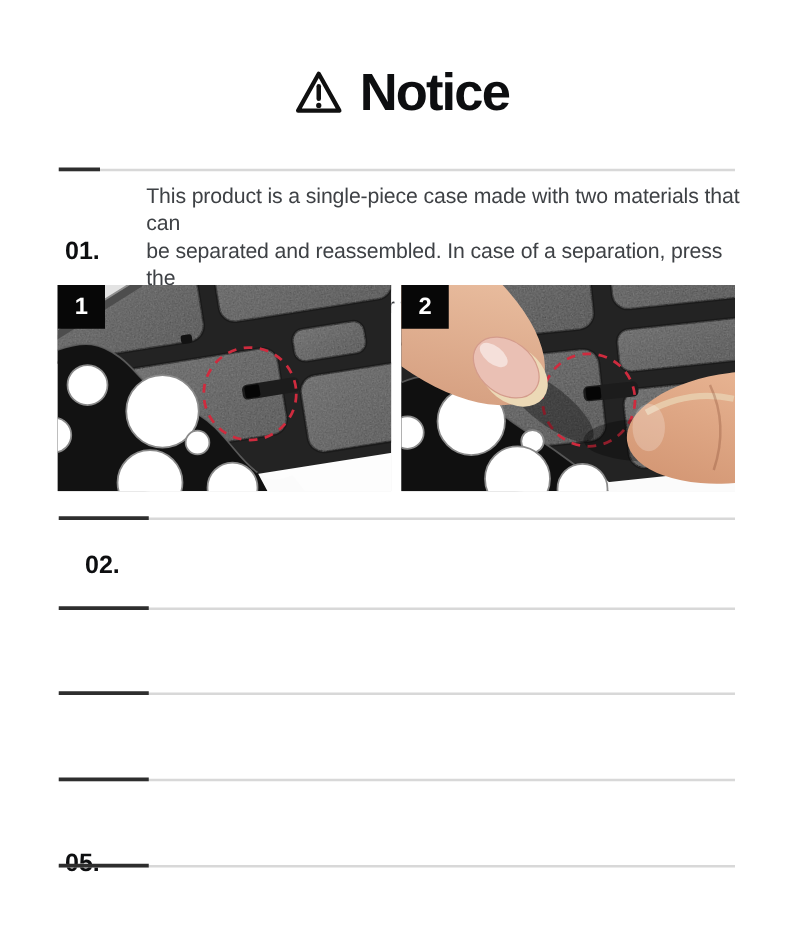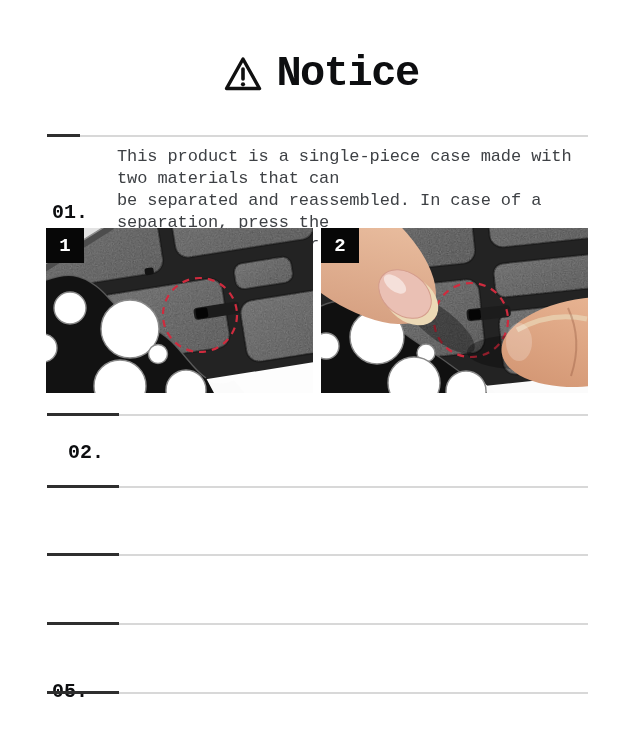--- a/index.html
+++ b/index.html
@@ -15,7 +15,7 @@
   html,body{background:#ffffff;}
   .page{
     position:relative;width:641px;height:745px;background:#fff;overflow:hidden;
-    font-family:Liberation Mono, monospace;
+    font-family:Liberation Sans, sans-serif;
   }
   
   .hdr{

